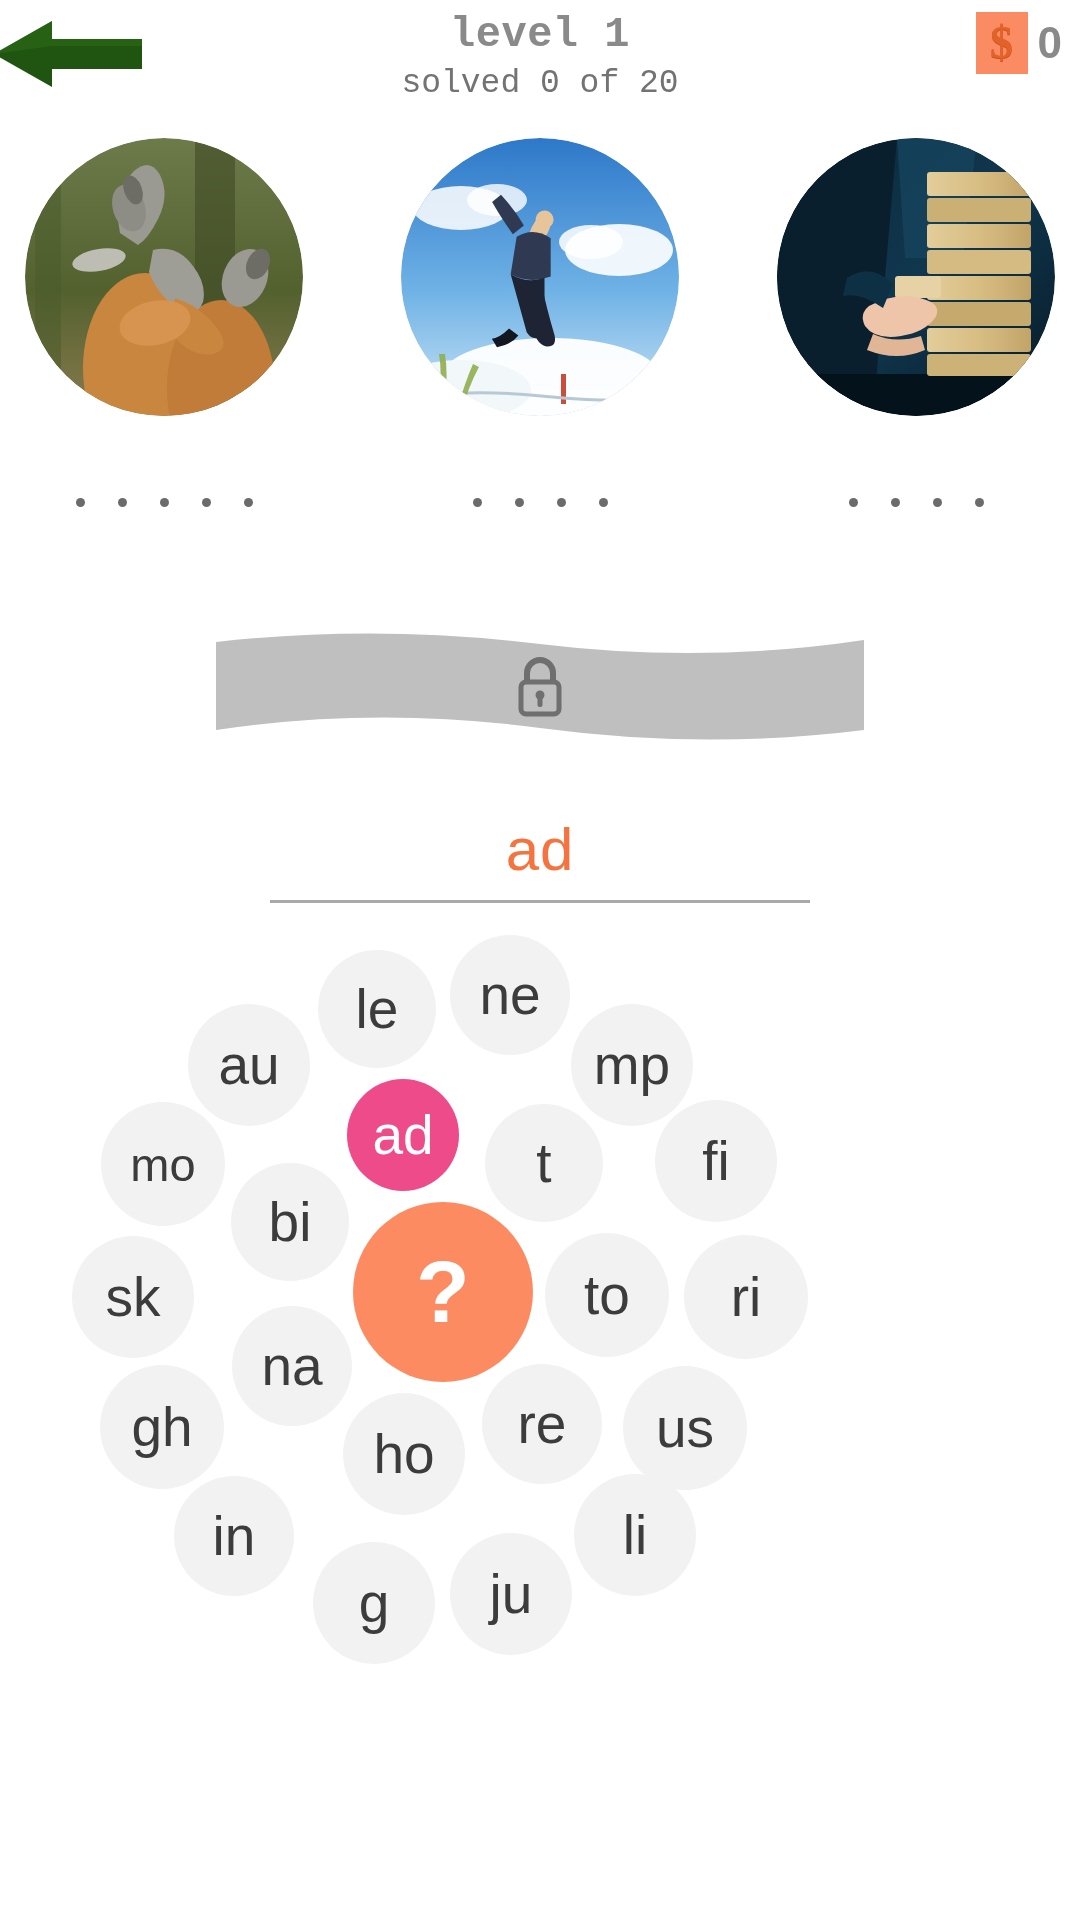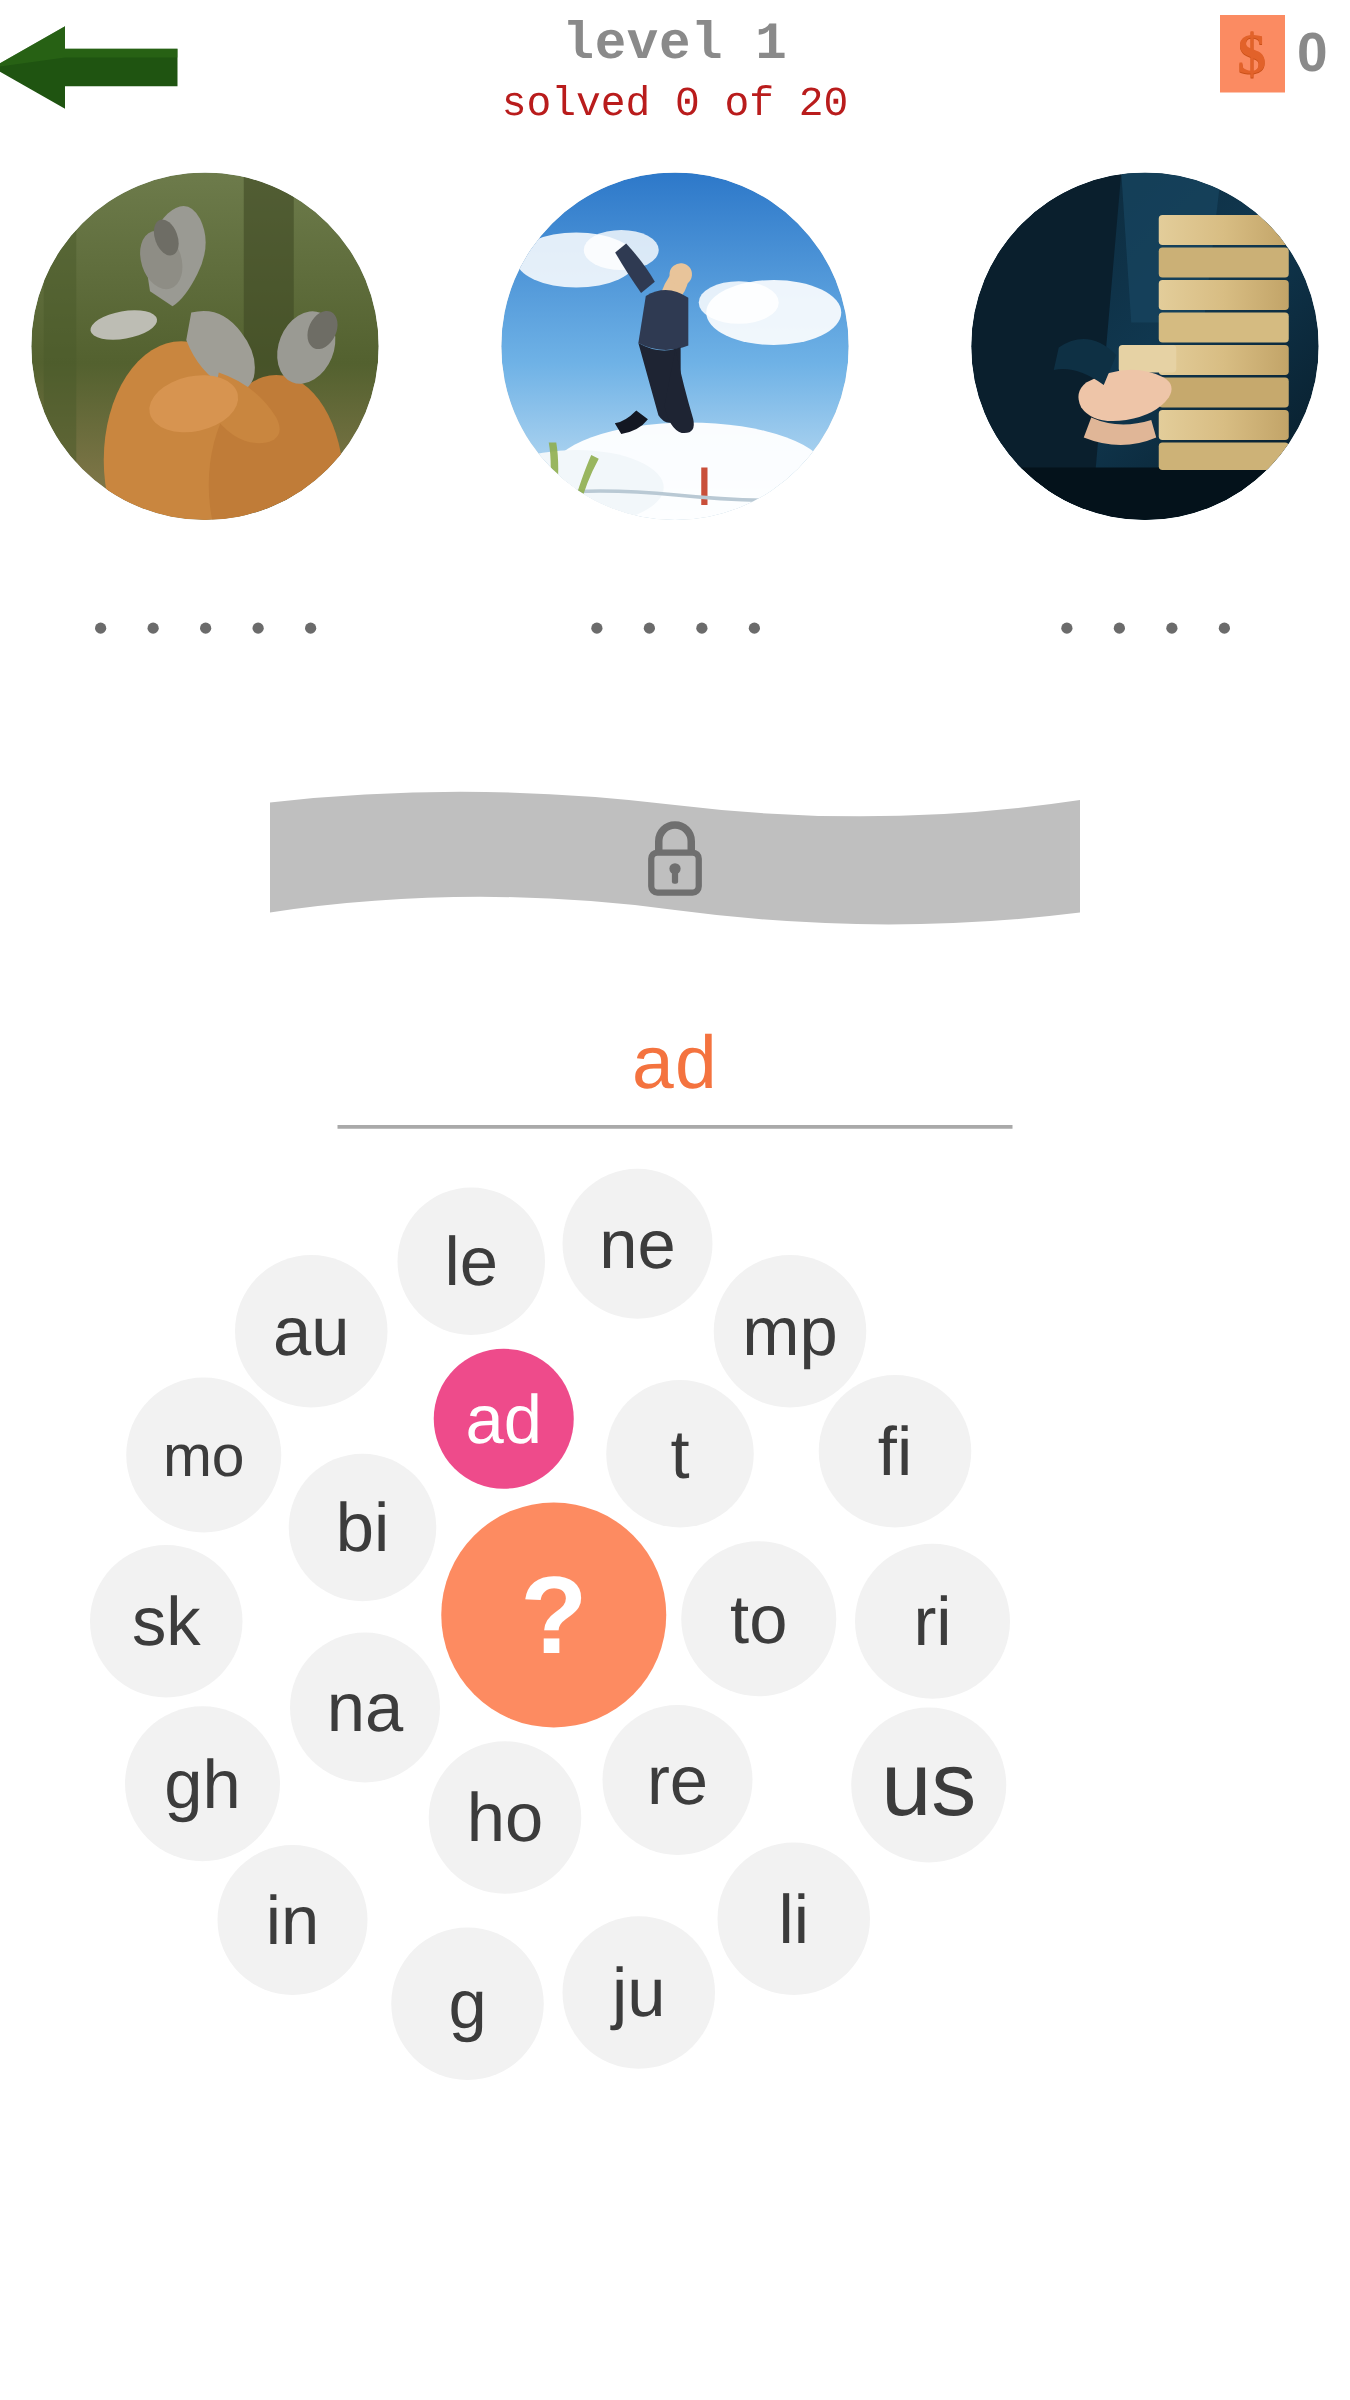--- a/index.html
+++ b/index.html
@@ -25,7 +25,7 @@
     line-height:54px;
   }
   .solved-sub {
-    font-size:33px; color:#b91c1c; line-height:44px; font-weight:400;
+    font-size:33px; color:#737373; line-height:44px; font-weight:400;
   }
   .coin-box {
     position:absolute; right:18px; top:12px;

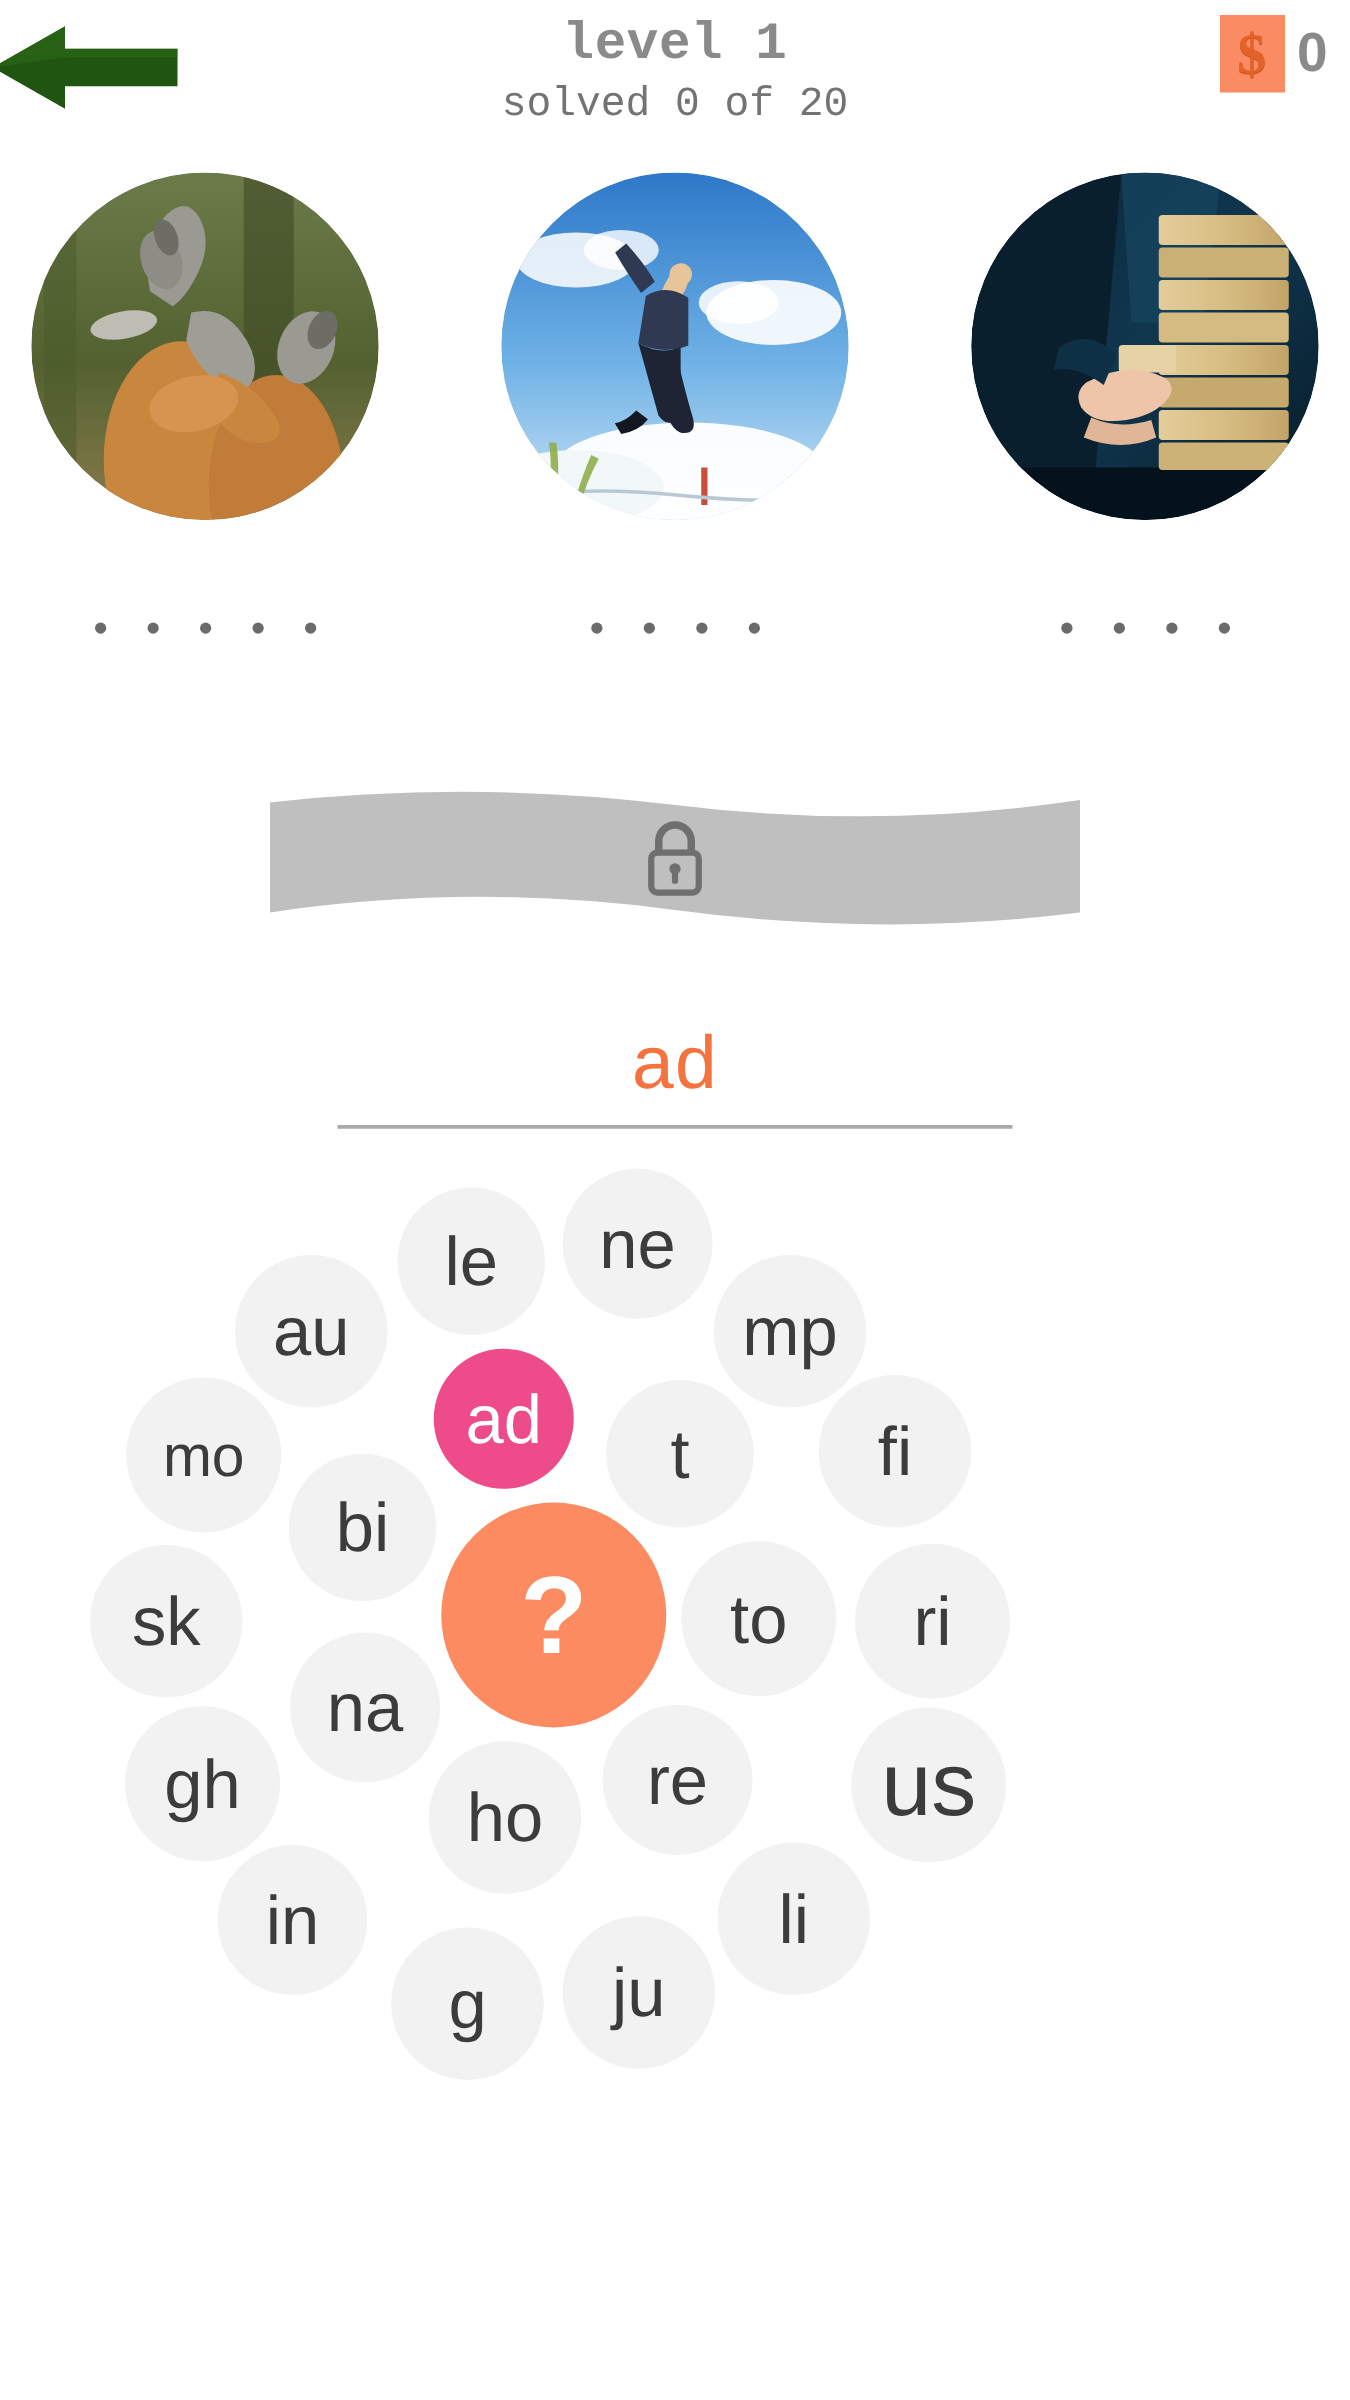--- a/index.html
+++ b/index.html
@@ -286,7 +286,7 @@
       <div class="bubble" style="left: 232px; top: 356px; width: 120px; height: 120px; font-size: 55px;">na</div>
       <div class="bubble" style="left: 545px; top: 283px; width: 124px; height: 124px; font-size: 55px;">to</div>
       <div class="bubble" style="left: 482px; top: 414px; width: 120px; height: 120px; font-size: 55px;">re</div>
-      <div class="bubble" style="left: 681px; top: 416px; width: 124px; height: 124px; font-size: 72px;">us</div>
+      <div class="bubble" style="left: 623px; top: 416px; width: 124px; height: 124px; font-size: 55px;">us</div>
       <div class="bubble" style="left: 100px; top: 415px; width: 124px; height: 124px; font-size: 55px;">gh</div>
       <div class="bubble" style="left: 343px; top: 443px; width: 122px; height: 122px; font-size: 55px;">ho</div>
       <div class="bubble" style="left: 574px; top: 524px; width: 122px; height: 122px; font-size: 55px;">li</div>

